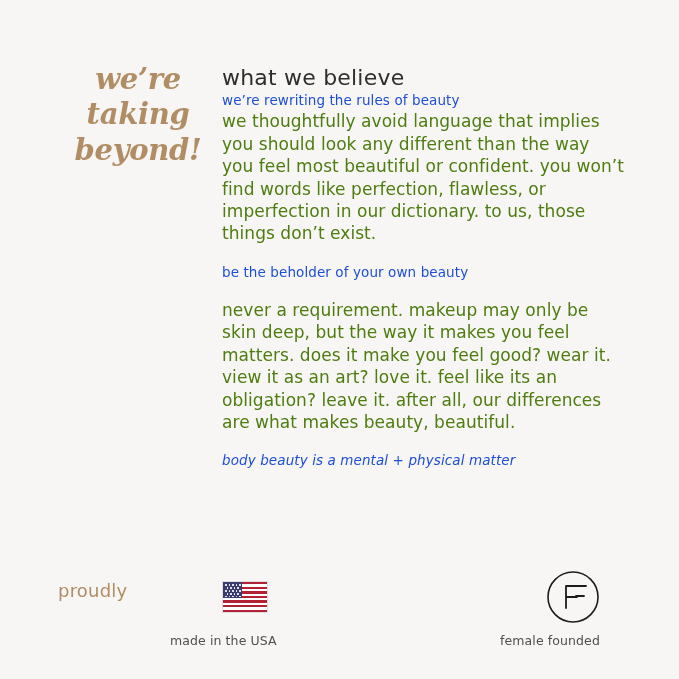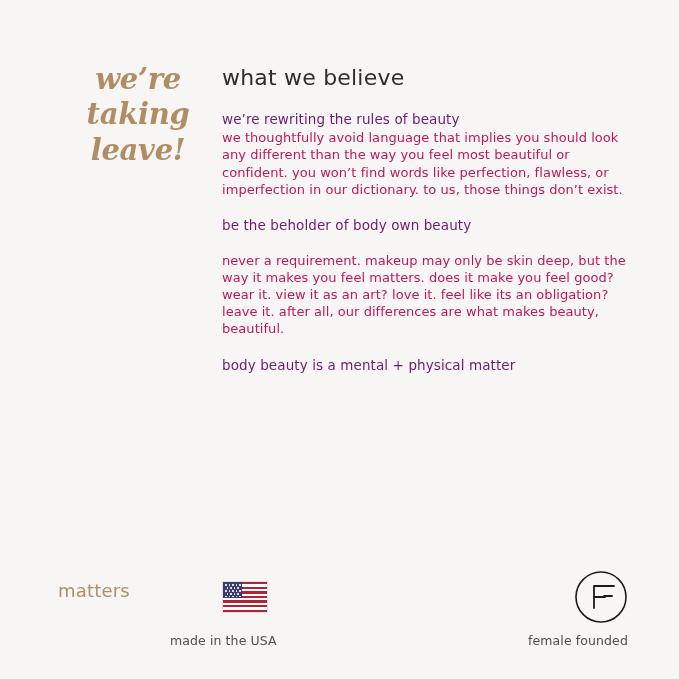--- a/index.html
+++ b/index.html
@@ -53,7 +53,7 @@
     color: #2e2e2e;
     font-weight: 400;
     letter-spacing: 0.2px;
-    margin: 0 0 21px 0;
+    margin: 0 0 2px 0;
   }
   .section {
     margin-bottom: 19px;

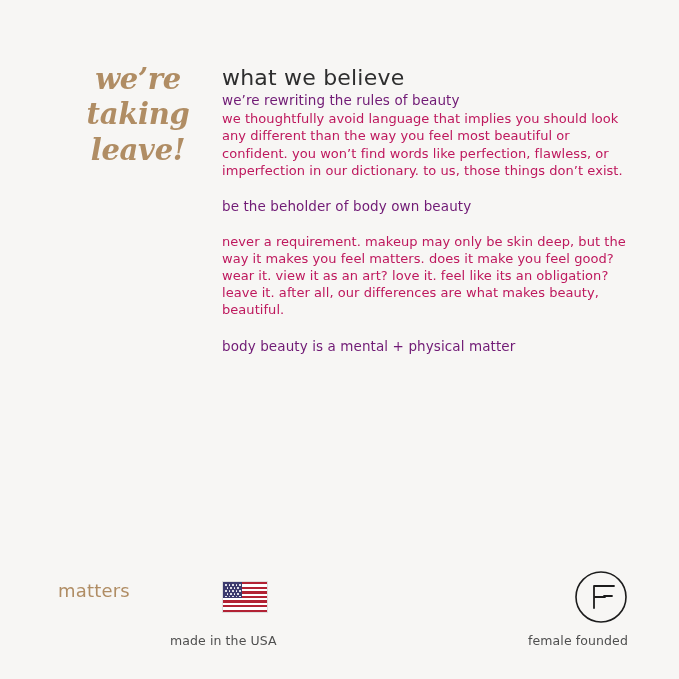--- a/index.html
+++ b/index.html
@@ -63,7 +63,7 @@
   }
   .section-title {
     font-size: 13.5px;
-    color: #701a75;
+    color: #1d4ed8;
     margin: 0 0 2px 0;
     font-weight: 400;
     letter-spacing: 0.1px;

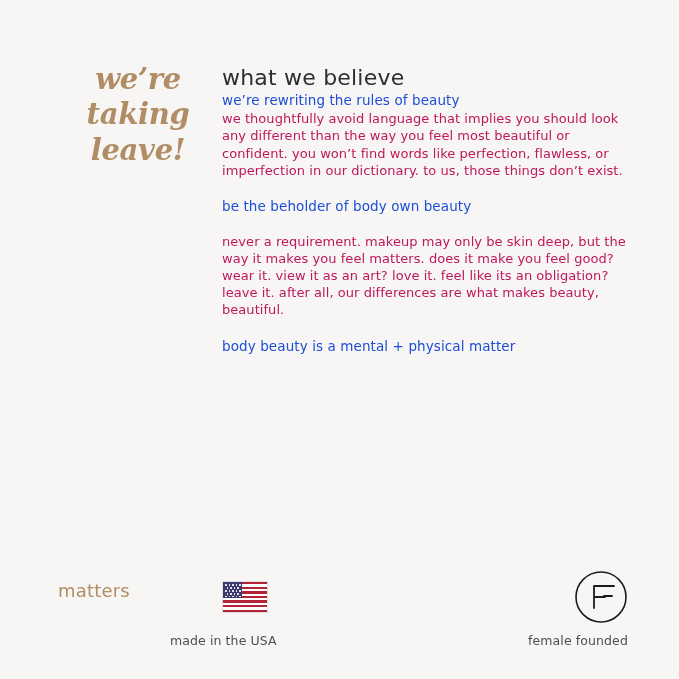--- a/index.html
+++ b/index.html
@@ -69,9 +69,9 @@
     letter-spacing: 0.1px;
   }
   .section-body {
-    font-size: 13px;
+    font-size: 17px;
     line-height: 1.32;
-    color: #be185d;
+    color: #4d7c0f;
     margin: 0;
     letter-spacing: 0.05px;
   }

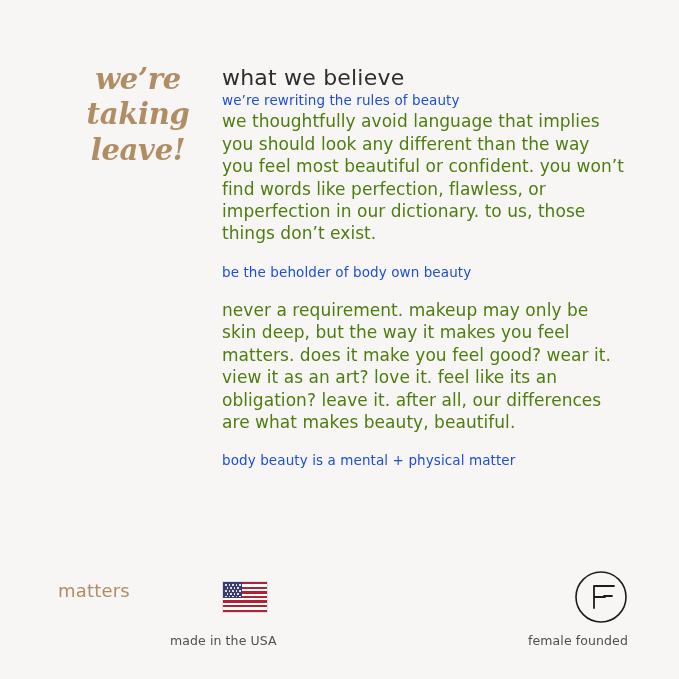--- a/index.html
+++ b/index.html
@@ -154,7 +154,7 @@
   <div class="headline">
     <span>we’re</span>
     <span>taking</span>
-    <span>leave!</span>
+    <span>beyond!</span>
   </div>
 
   <div class="content">

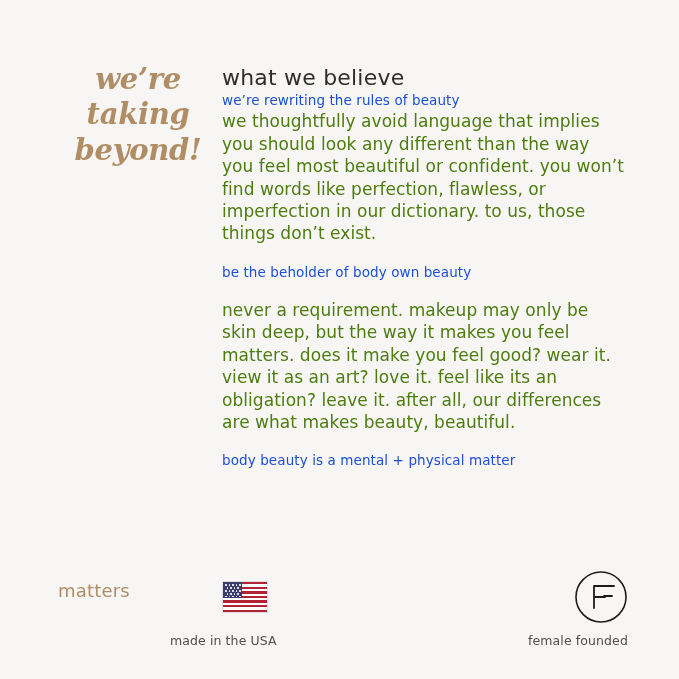--- a/index.html
+++ b/index.html
@@ -166,7 +166,7 @@
     </div>
 
     <div class="section">
-      <h2 class="section-title">be the beholder of body own beauty</h2>
+      <h2 class="section-title">be the beholder of your own beauty</h2>
     </div>
 
     <div class="section">

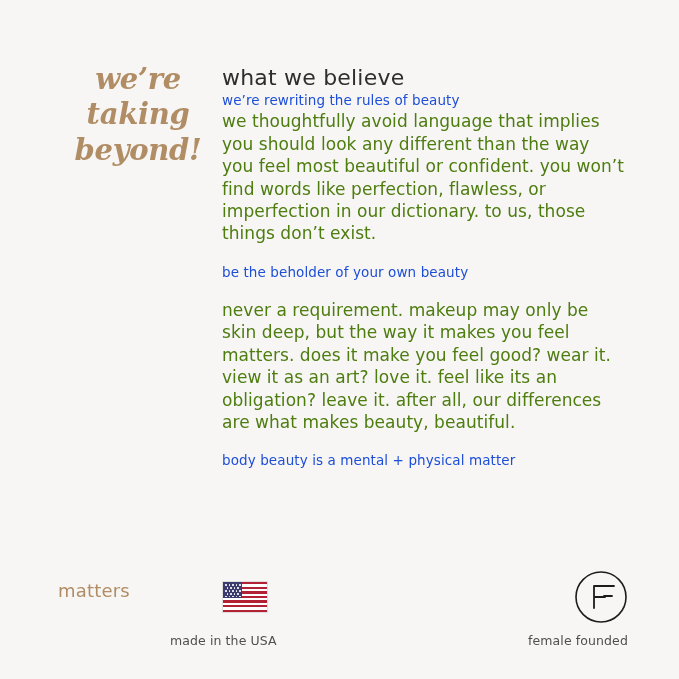--- a/index.html
+++ b/index.html
@@ -60,6 +60,7 @@
   }
   .section:last-child {
     margin-bottom: 4px;
+    font-style: italic;
   }
   .section-title {
     font-size: 13.5px;

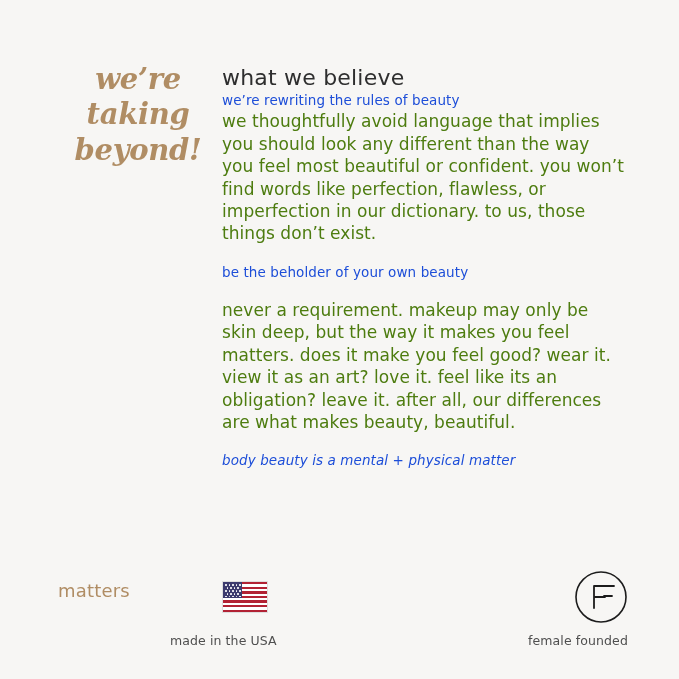--- a/index.html
+++ b/index.html
@@ -181,7 +181,7 @@
 
   <div class="footer">
 
-    <div class="proudly">matters</div>
+    <div class="proudly">proudly</div>
 
     <div class="badge badge-usa">
       <div class="badge-art">

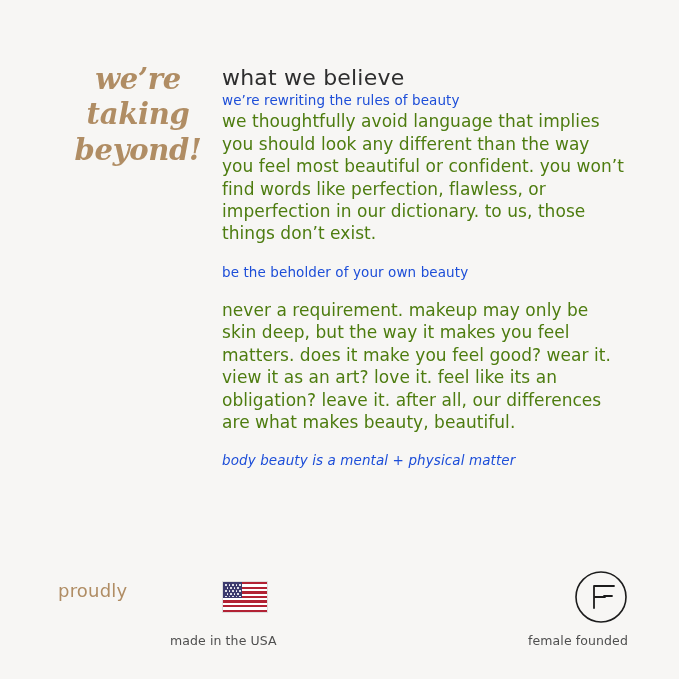--- a/index.html
+++ b/index.html
@@ -100,7 +100,7 @@
   }
   .badge-usa   { left: 170px; width: 150px; }
   .badge-cf    { left: 325px; width: 165px; }
-  .badge-ff    { left: 528px; width: 145px; }
+  .badge-ff    { left: 500px; width: 145px; }
 
   .badge-art {
     height: 58px;

